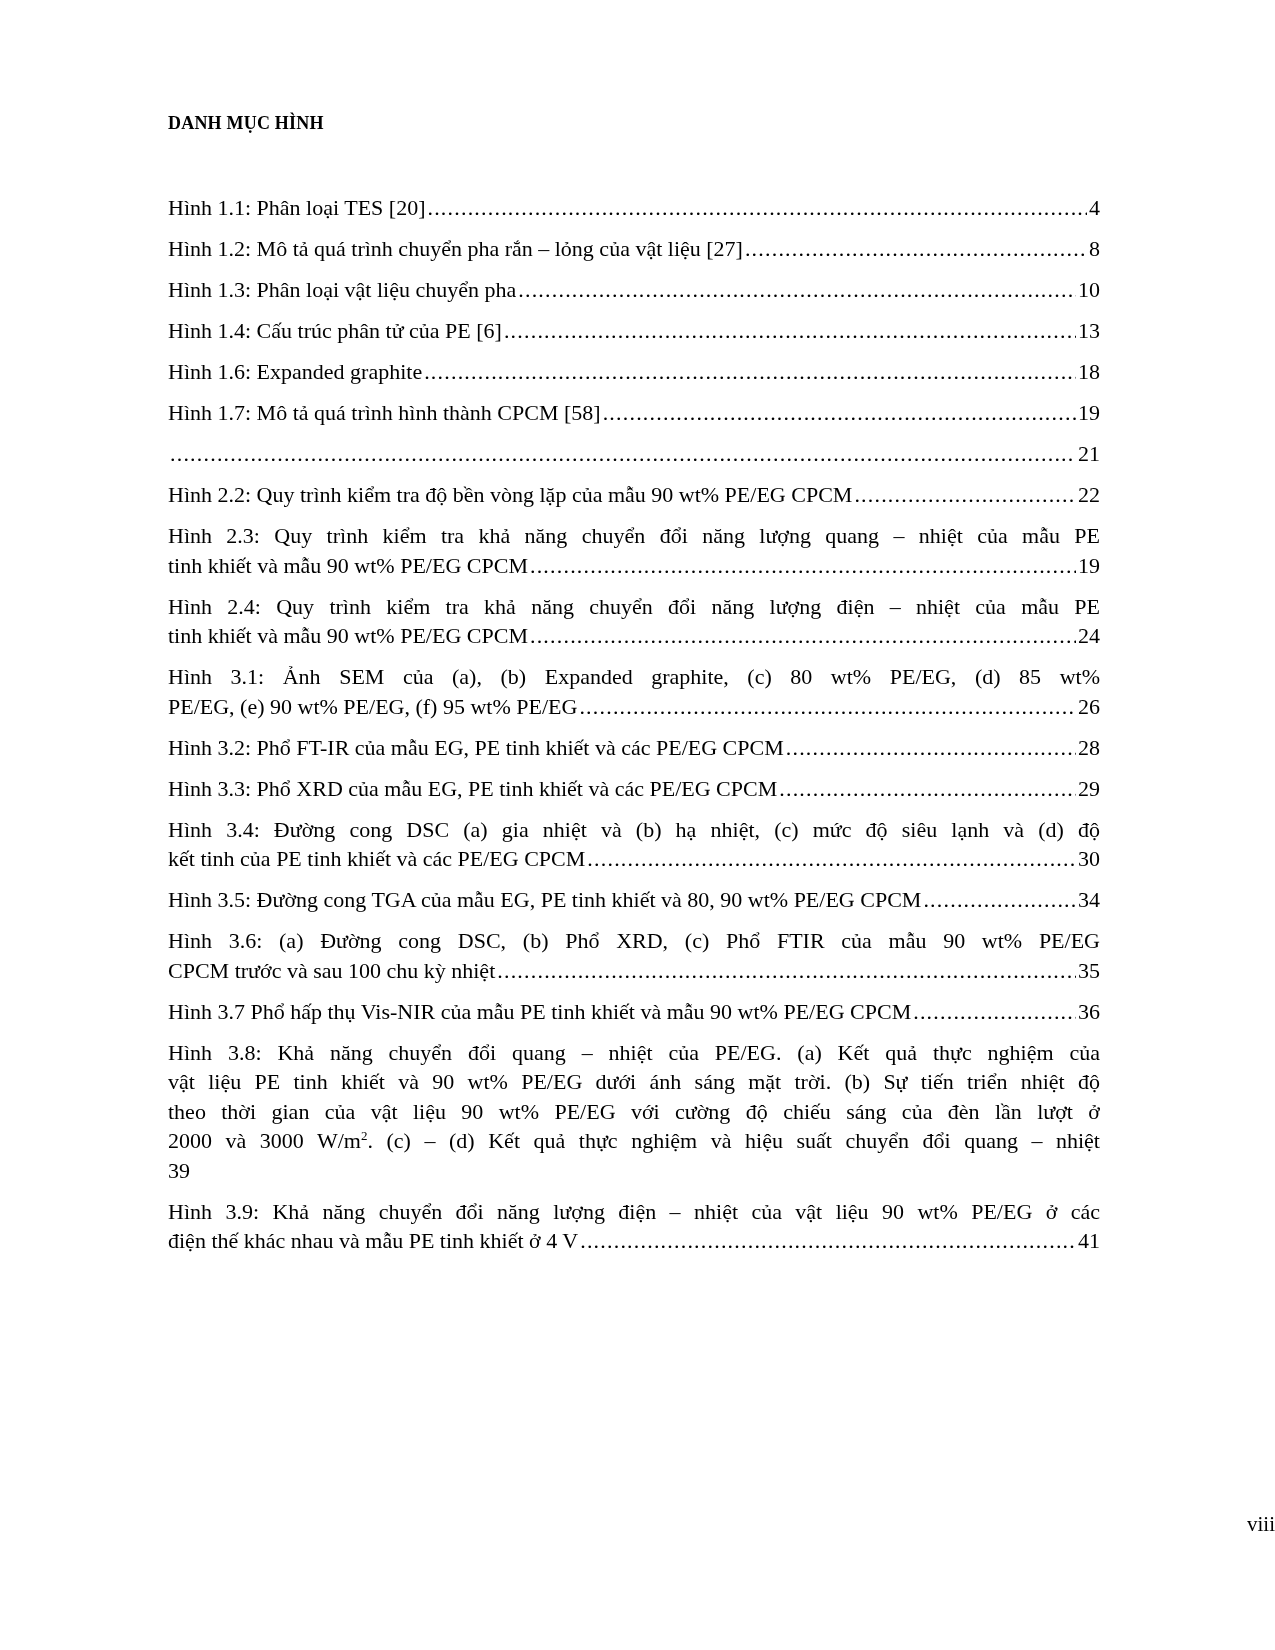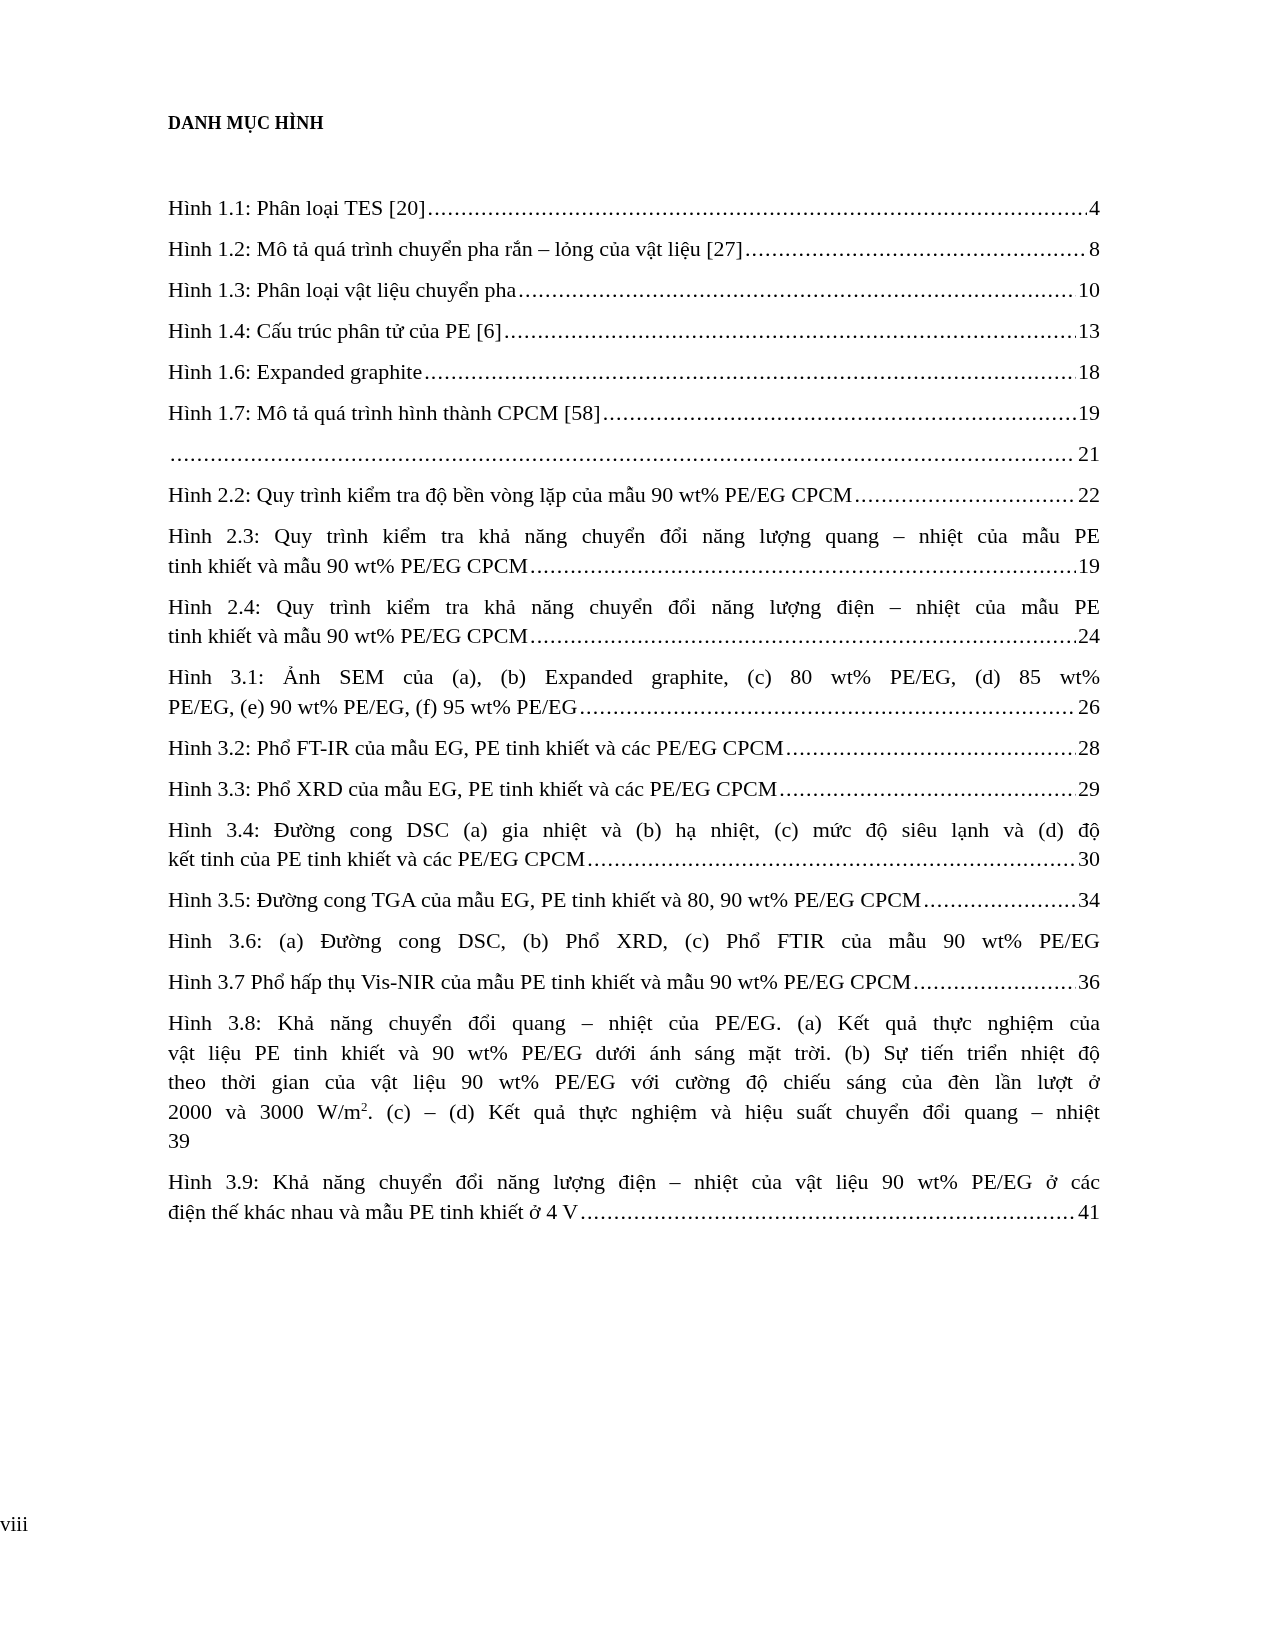--- a/index.html
+++ b/index.html
@@ -156,6 +156,11 @@
     </div>
     <div class="toc-entry">
       <span class="line-full">Hình 3.6: (a) Đường cong DSC, (b) Phổ XRD, (c) Phổ FTIR của mẫu 90 wt% PE/EG</span>
+      <div class="line-last">
+        <span class="txt">CPCM trước và sau 100 chu kỳ nhiệt</span>
+        <span class="leader"></span>
+        <span class="pg">35</span>
+      </div>
     </div>
     <div class="toc-entry">
       <div class="line-last">

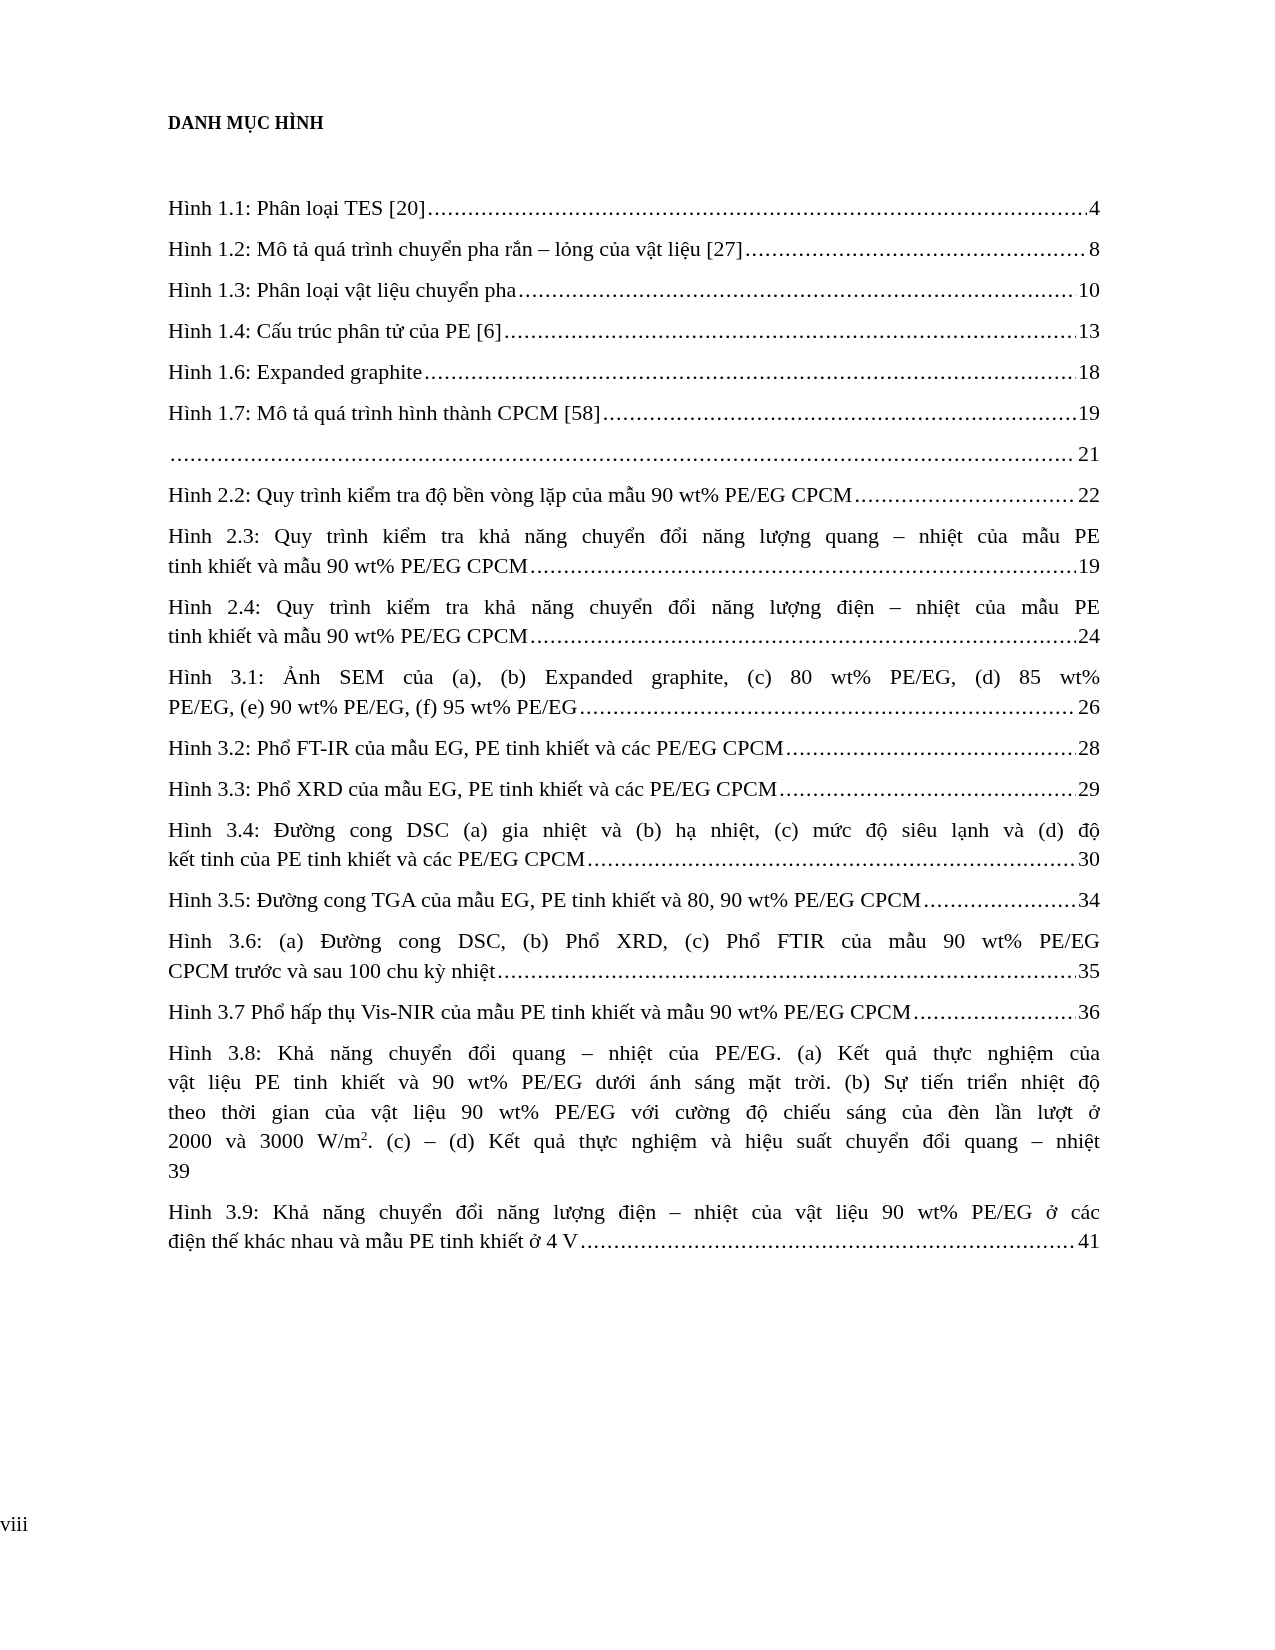--- a/index.html
+++ b/index.html
@@ -37,7 +37,7 @@
   sup { font-size: 13px; line-height: 0; vertical-align: 8px; }
   .page-number {
     position: absolute; left: 0; width: 1275px; top: 1512px;
-    text-align: left; font-size: 21px;
+    text-align: right; font-size: 21px;
   }
 </style>
 </head>

